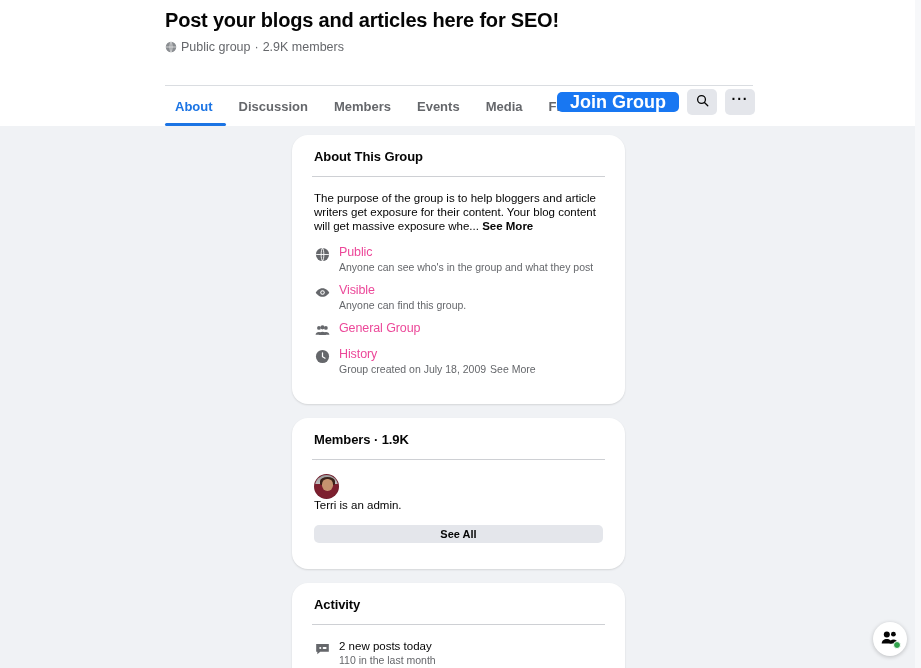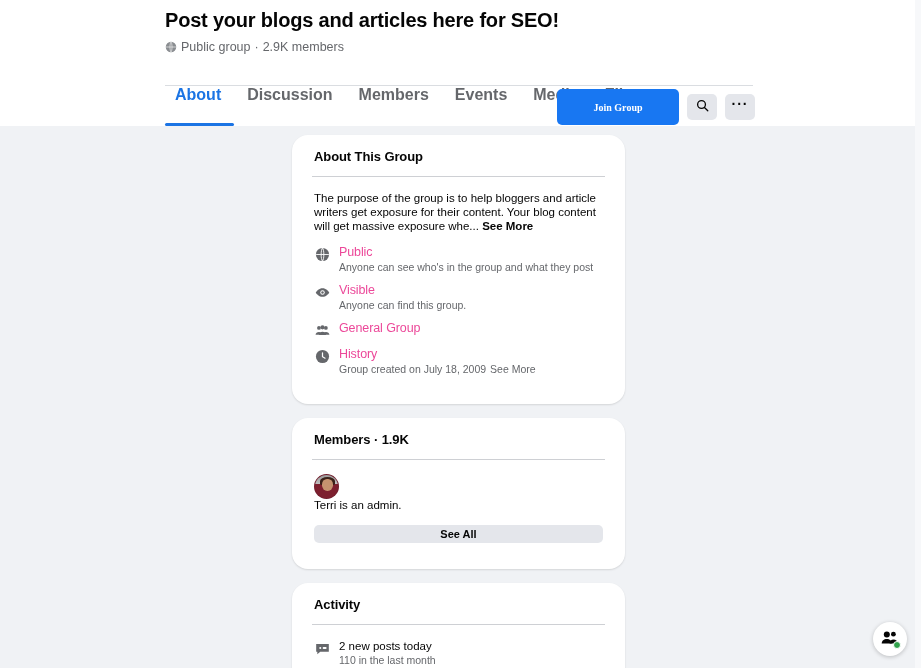--- a/index.html
+++ b/index.html
@@ -71,9 +71,9 @@
   .tab {
     position: relative;
     display: flex;
-    align-items: flex-start;
+    align-items: center;
     padding: 0 13px;
-    font-size: 16px;
+    font-size: 13px;
     font-weight: bold;
     color: #65676b;
     cursor: pointer;

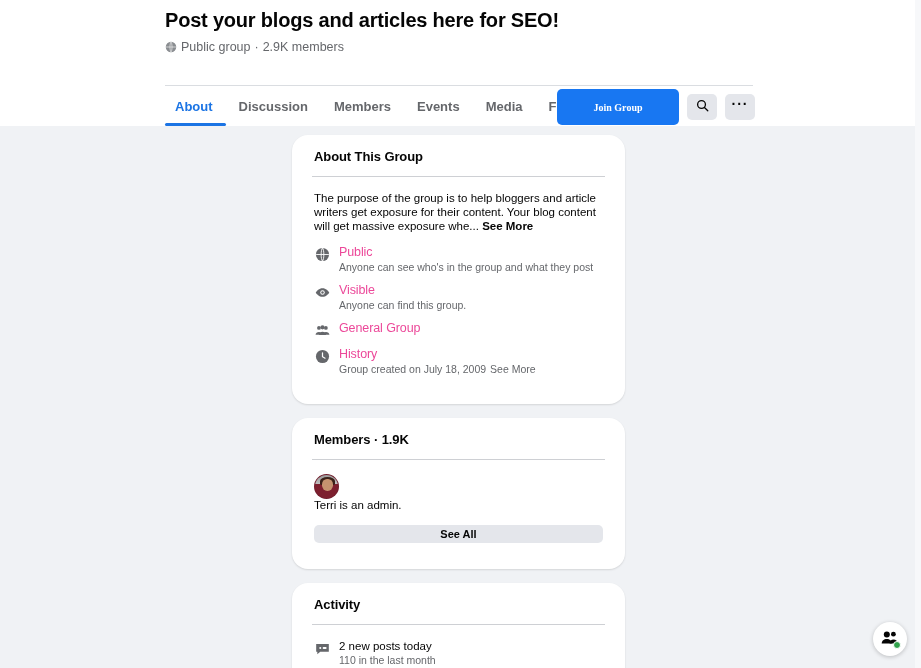--- a/index.html
+++ b/index.html
@@ -99,15 +99,15 @@
   }
   .join-btn {
     width: 122px;
-    height: 36px;
+    height: 20px;
     background: #1877f2;
     color: #ffffff;
-    font-size: 10px;
+    font-size: 18px;
     font-weight: bold;
     border: none;
     border-radius: 5px;
     cursor: pointer;
-    font-family: Liberation Serif, serif;
+    font-family: Liberation Sans, sans-serif;
     display: flex;
     align-items: center;
     justify-content: center;

